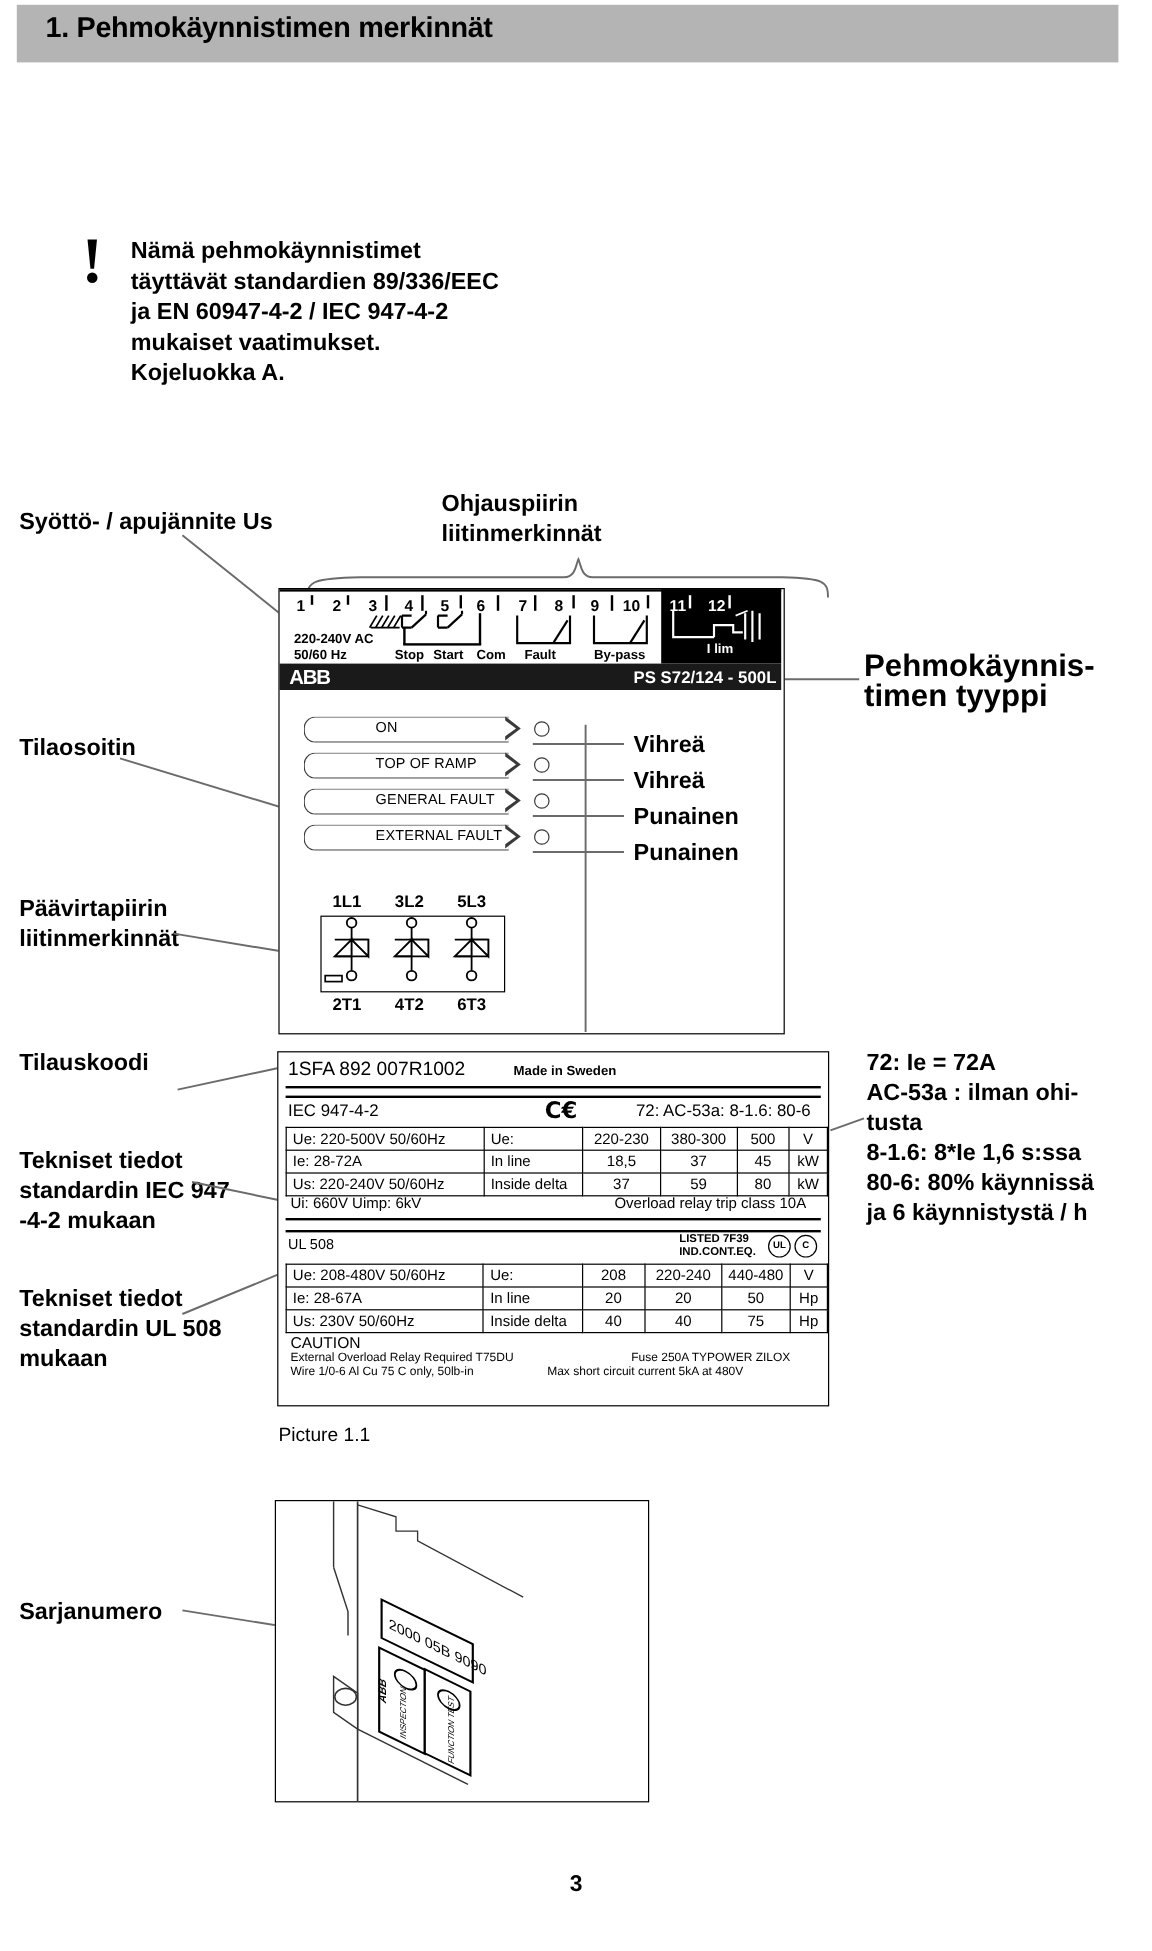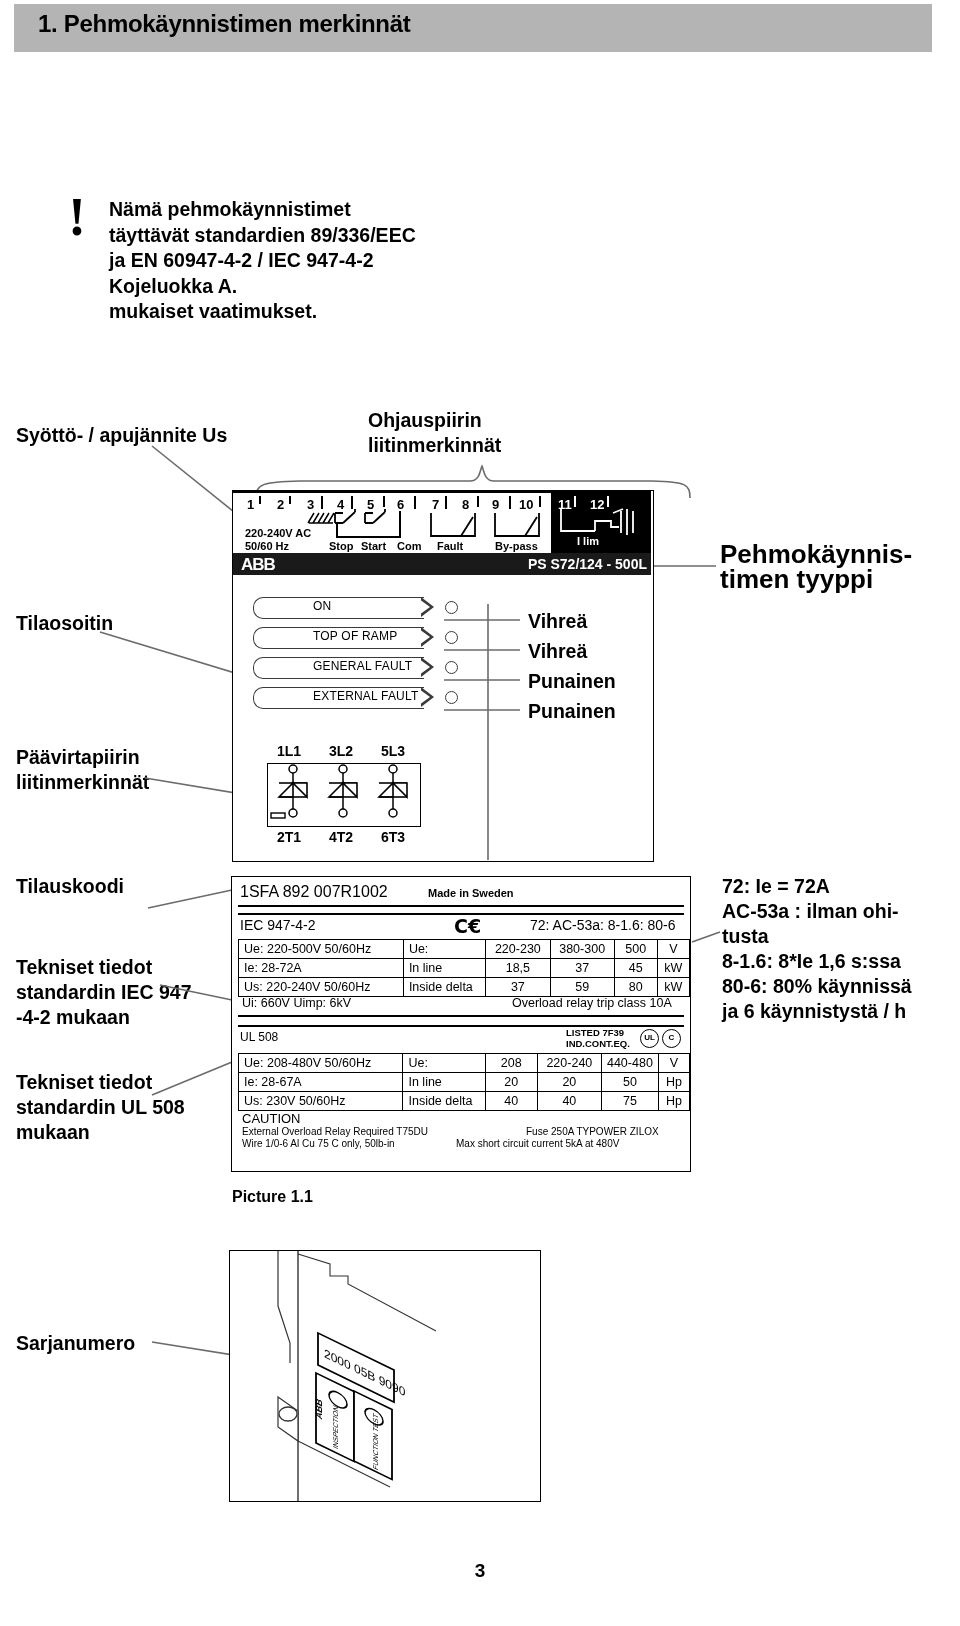--- a/index.html
+++ b/index.html
@@ -174,8 +174,8 @@
     <div>Nämä pehmokäynnistimet</div>
     <div>täyttävät standardien 89/336/EEC</div>
     <div>ja EN 60947-4-2 / IEC 947-4-2</div>
+    <div>mukaiset vaatimukset.</div>
     <div>Kojeluokka A.</div>
-    <div>mukaiset vaatimukset.</div>
   </div>
 
   <div class="lbl lbl-l1">Syöttö- / apujännite Us</div>

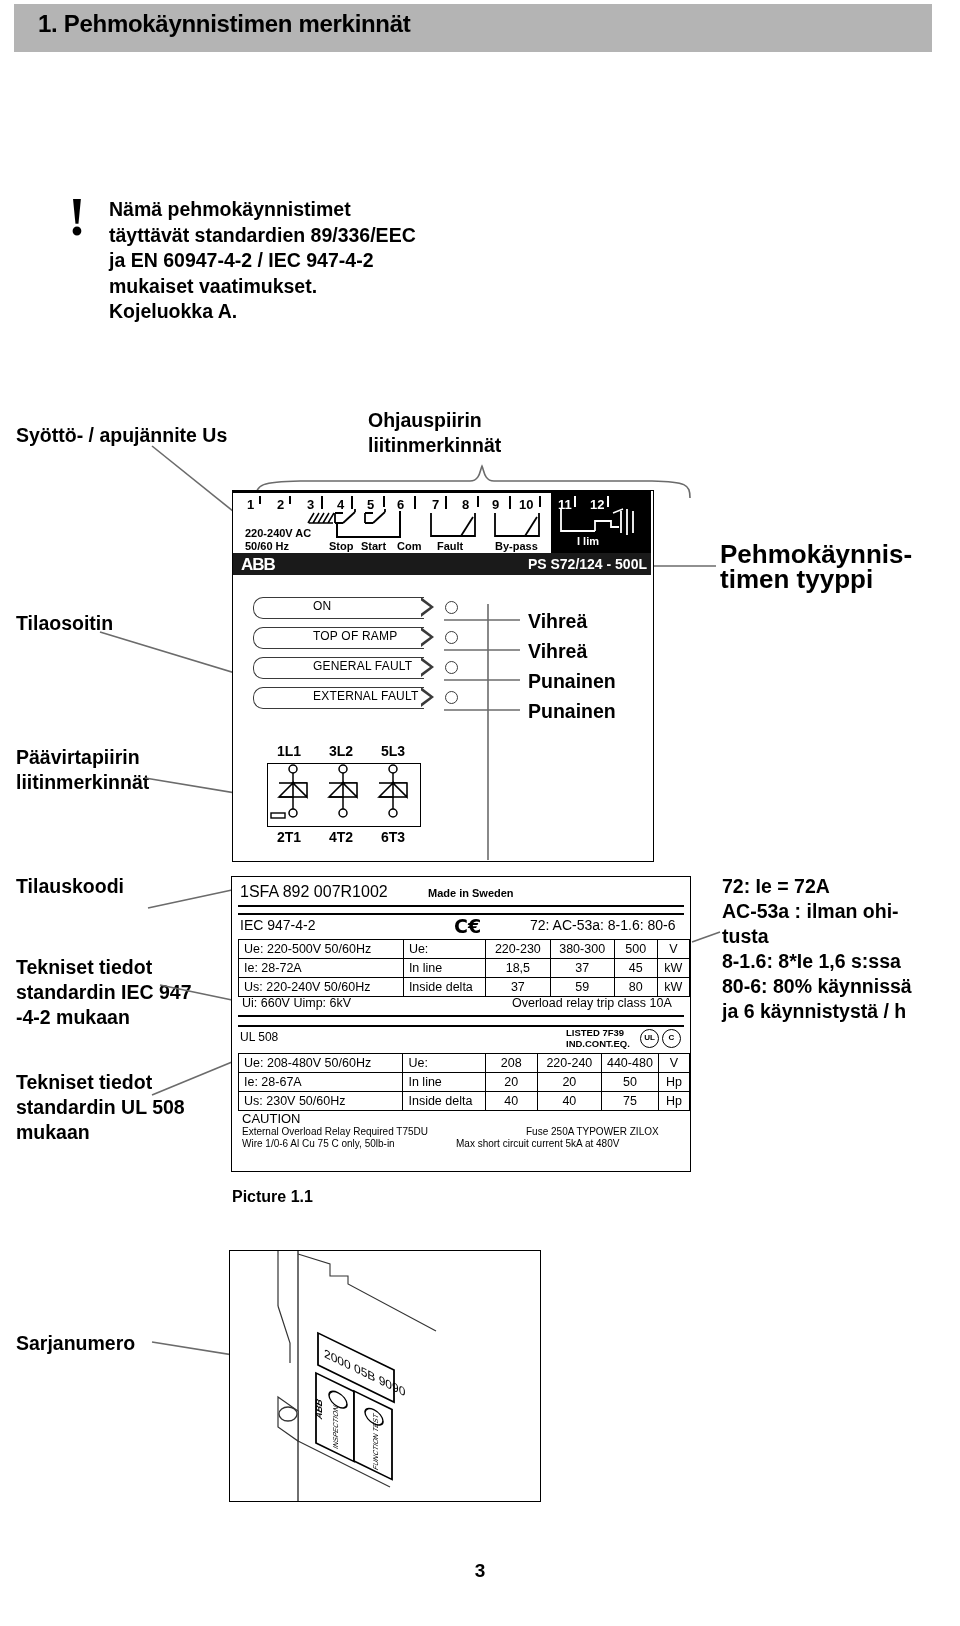--- a/index.html
+++ b/index.html
@@ -281,7 +281,7 @@
       <div class="term-num" style="left:357px;top:6px;color:#fff;z-index:2;">12</div>
       <div class="term-tick" style="left:341px;top:5px;height:11px;background:#fff;z-index:2;"></div>
       <div class="term-tick" style="left:374px;top:5px;height:11px;background:#fff;z-index:2;"></div>
-      <div class="ilim-txt" style="left:344px;top:44px;z-index:2;">I lim</div>
+      <div class="ilim-txt" style="left:356px;top:44px;z-index:2;">I lim</div>
 
       <svg style="position:absolute;left:322px;top:16px;z-index:2;" width="92" height="30">
         <path d="M6,2 L6,24 L40,24" fill="none" stroke="#fff" stroke-width="1.8"></path>

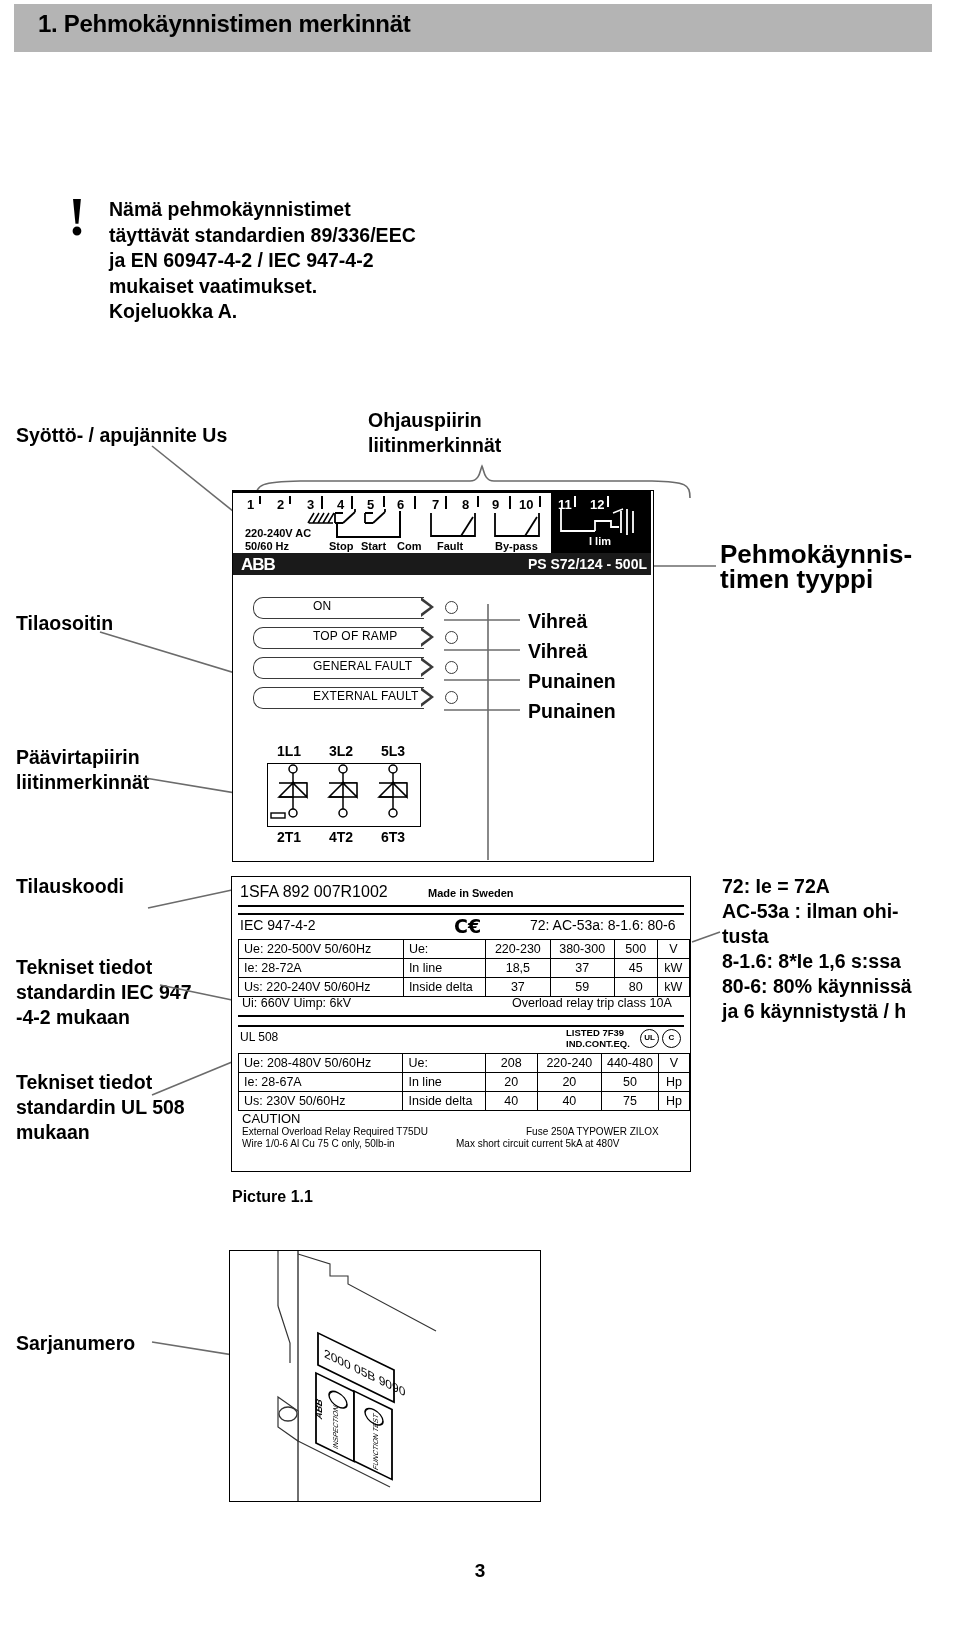--- a/index.html
+++ b/index.html
@@ -146,7 +146,7 @@
   .caution-s{position:absolute;font-size:10px;line-height:11.5px;white-space:nowrap;}
 
   .picture-cap{
-    position:absolute;left:232px;top:1188px;font-size:16px;font-weight:bold;
+    position:absolute;left:232px;top:1188px;font-size:16px;
   }
 
   

